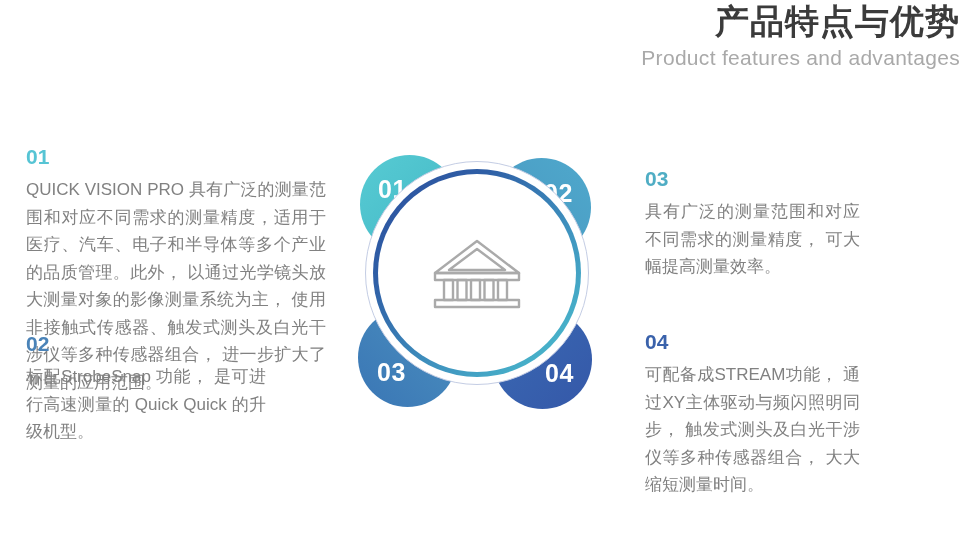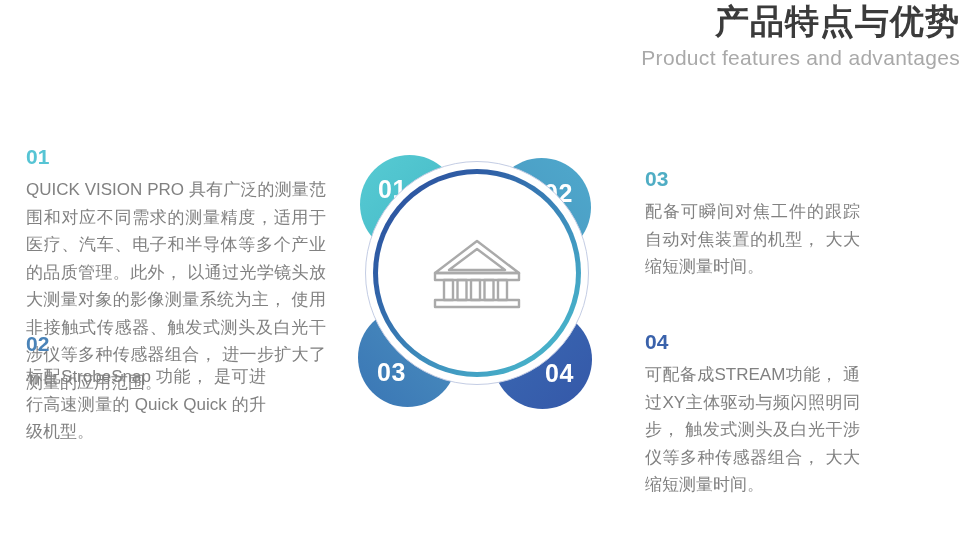--- a/index.html
+++ b/index.html
@@ -153,7 +153,7 @@
 
 <div class="col col-right blk03">
   <div class="block-num num-03">03</div>
-  <div class="block-body">配备可瞬间对焦工件的跟踪自动对焦装置的机型， 大大缩短测量时间。</div>
+  <div class="block-body">具有广泛的测量范围和对应不同需求的测量精度， 可大幅提高测量效率。</div>
 </div>
 
 <div class="col col-right blk04">

